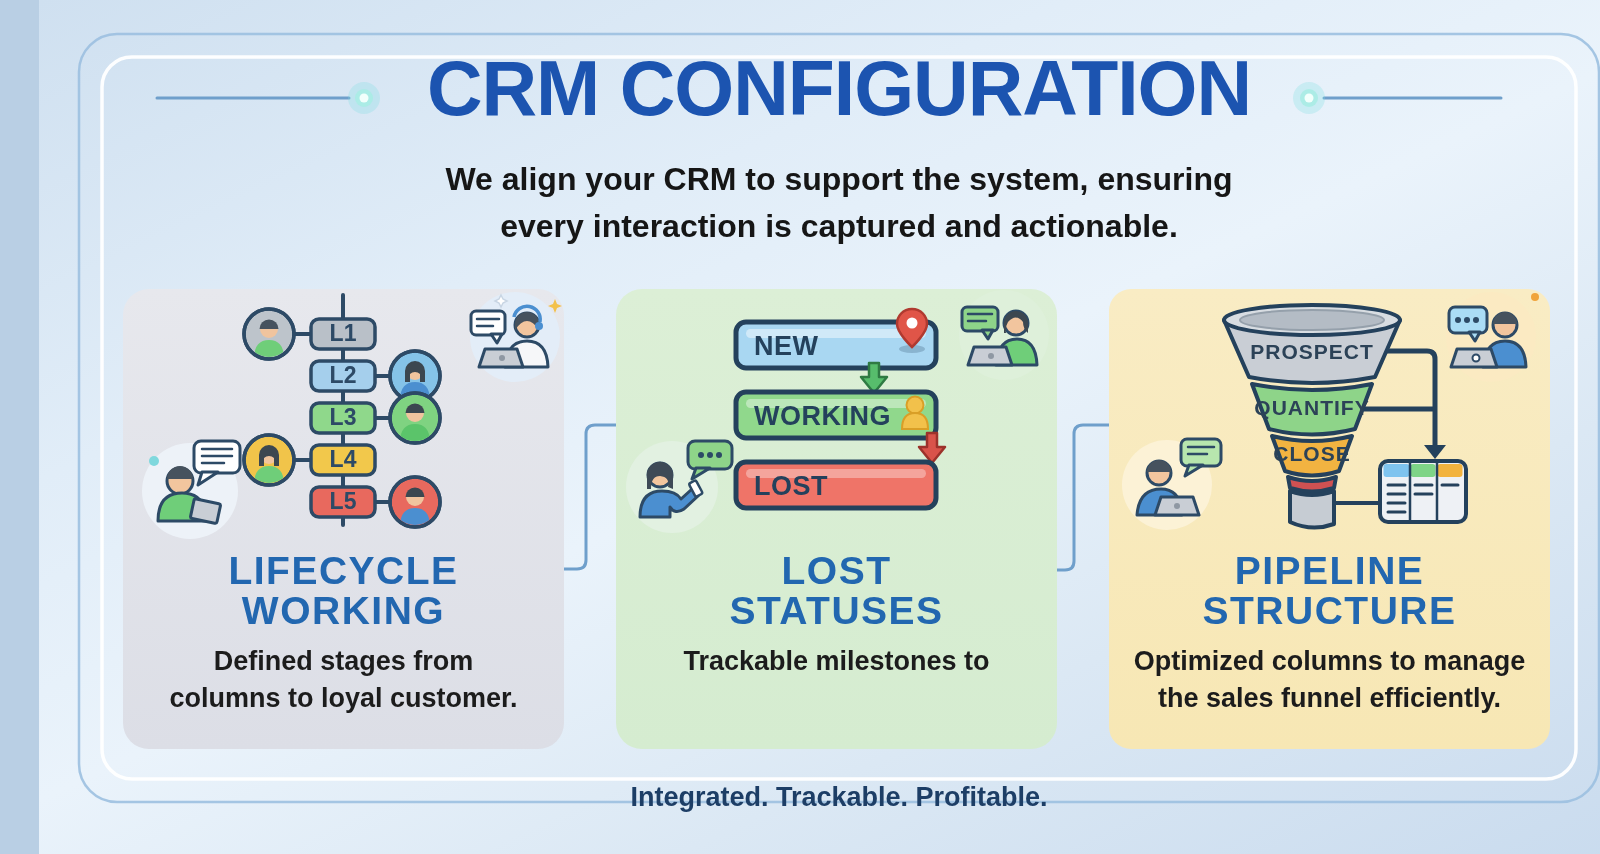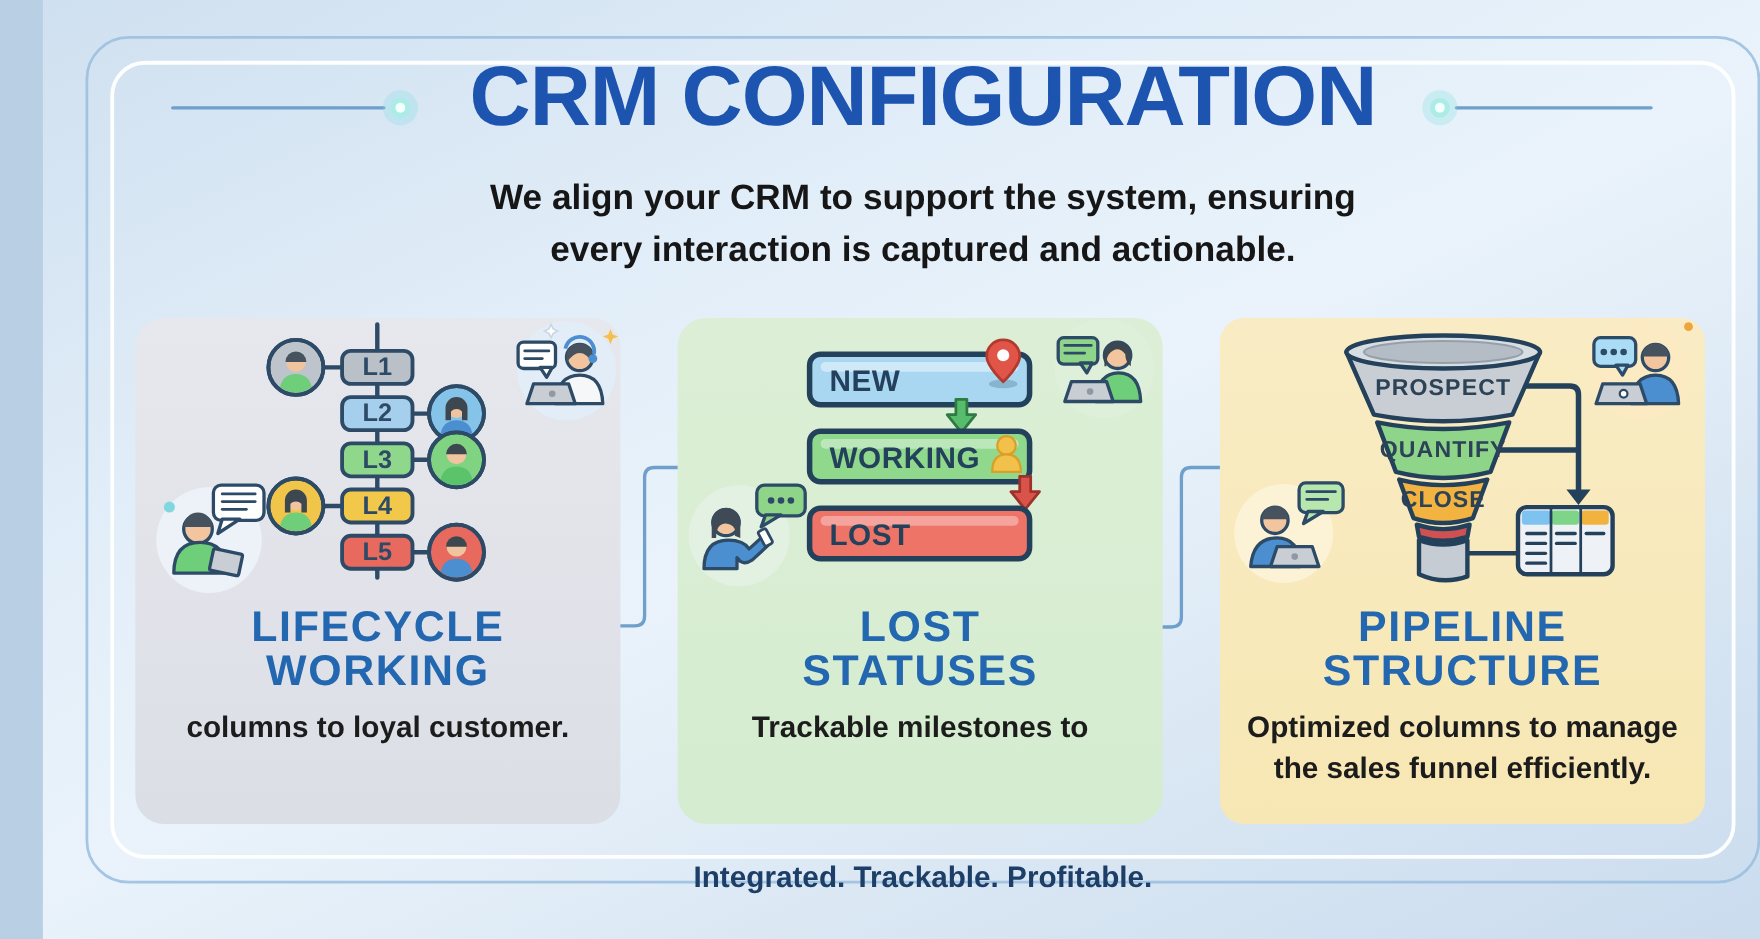--- a/index.html
+++ b/index.html
@@ -227,6 +227,7 @@
         <div>WORKING</div>
       </div>
       <div class="panel-desc">
+        <div>Defined stages from</div>
         <div>columns to loyal customer.</div>
       </div>
     </div>

